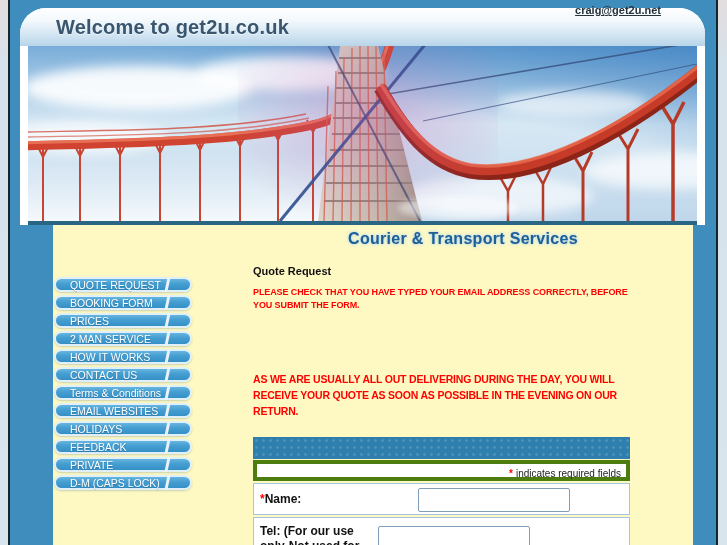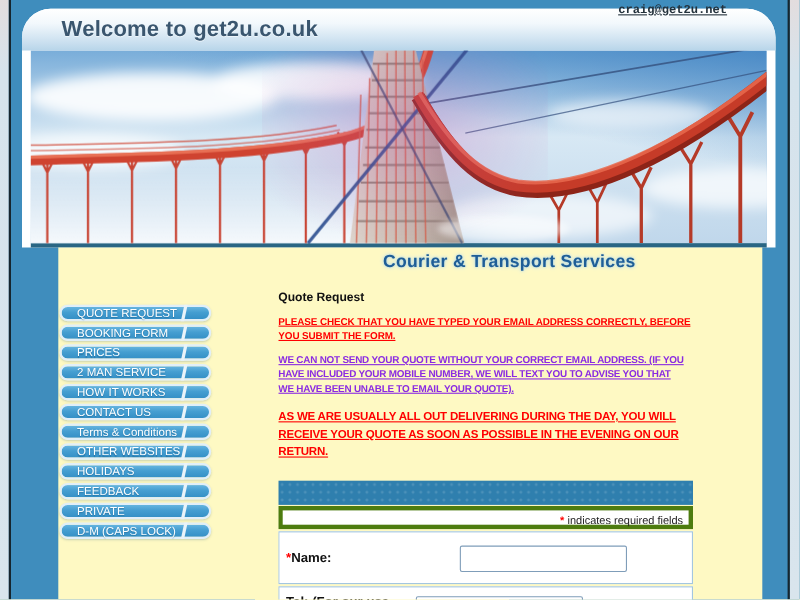--- a/index.html
+++ b/index.html
@@ -21,7 +21,7 @@
     background:linear-gradient(180deg,#ffffff 0%,#f2f8fc 35%,#c6ddee 85%,#b7d5e9 100%);}
   .site-title{position:absolute;left:36px;top:8px;font-size:20px;font-weight:bold;
     color:#3a566f;letter-spacing:.2px;text-shadow:0 1px 0 rgba(255,255,255,.55);}
-  .email-link{position:absolute;top:-4px;right:44px;font-family:Liberation Mono, monospace;
+  .email-link{position:absolute;top:-4px;right:44px;font-family:Liberation Sans, sans-serif;
     font-size:11px;font-weight:bold;color:#24323c;text-decoration:underline;cursor:pointer;}
   .photo-frame{position:relative;margin:0 8px;height:175px;overflow:hidden;background:#9cc2e2;}
   .photo-frame svg{display:block;}

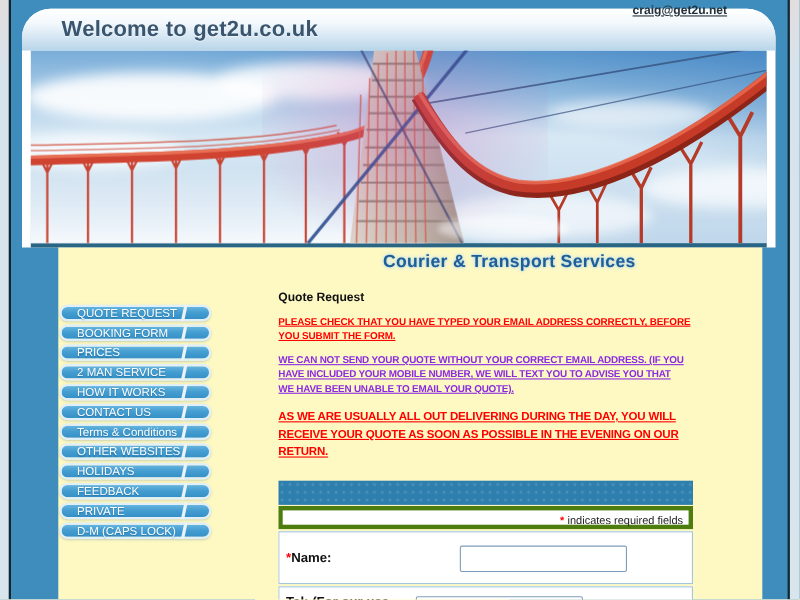--- a/index.html
+++ b/index.html
@@ -48,7 +48,7 @@
   .main-col{position:absolute;left:200px;top:0;width:377px;height:320px;}
   .qr-title{position:absolute;left:0;top:40px;font-size:11px;font-weight:bold;color:#111111;}
   .warn{position:absolute;left:0;width:377px;font-weight:bold;white-space:pre-line;
-    text-decoration:underline;}
+    }
   .warn.p1{top:61px;font-size:9px;line-height:13px;color:#ff0000;letter-spacing:-.1px;}
   .warn.p2{top:96px;font-size:9px;line-height:13px;color:#8a2be2;letter-spacing:-.2px;}
   .warn.p3{top:146px;font-size:10.5px;line-height:16px;color:#ff0000;letter-spacing:-.2px;}

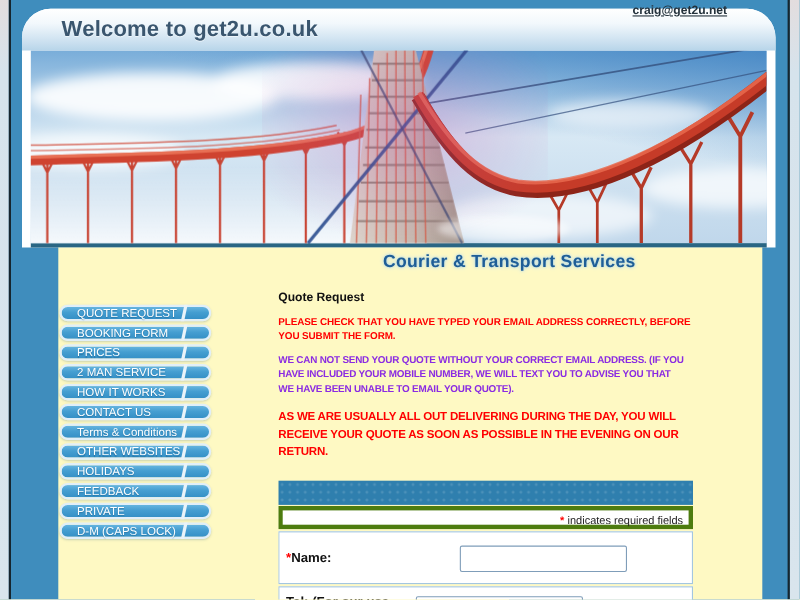--- a/index.html
+++ b/index.html
@@ -263,9 +263,6 @@
       <div class="qr-title">Quote Request</div>
       <div class="warn p1">PLEASE CHECK THAT YOU HAVE TYPED YOUR EMAIL ADDRESS CORRECTLY, BEFORE
 YOU SUBMIT THE FORM.</div>
-      <div class="warn p2">WE CAN NOT SEND YOUR QUOTE WITHOUT YOUR CORRECT EMAIL ADDRESS. (IF YOU
-HAVE INCLUDED YOUR MOBILE NUMBER, WE WILL TEXT YOU TO ADVISE YOU THAT
-WE HAVE BEEN UNABLE TO EMAIL YOUR QUOTE).</div>
       <div class="warn p3">AS WE ARE USUALLY ALL OUT DELIVERING DURING THE DAY, YOU WILL
 RECEIVE YOUR QUOTE AS SOON AS POSSIBLE IN THE EVENING ON OUR
 RETURN.</div>

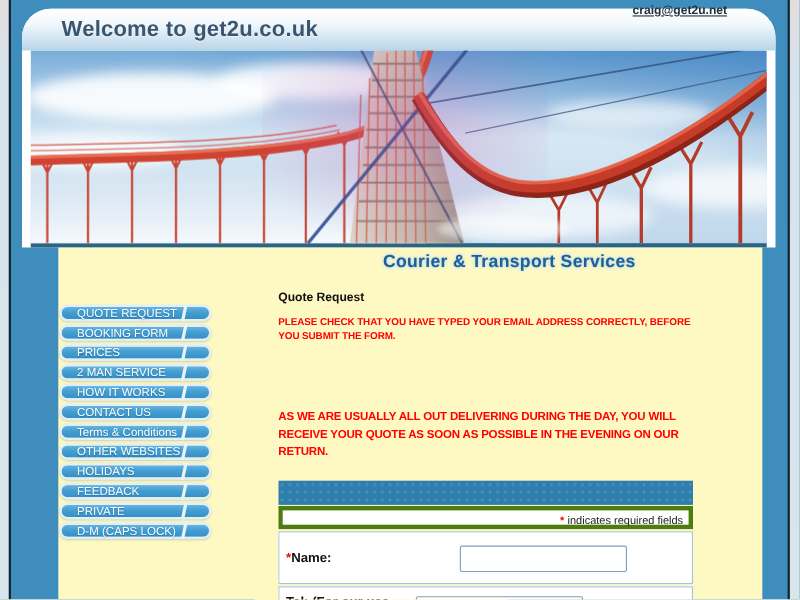--- a/index.html
+++ b/index.html
@@ -238,7 +238,7 @@
           <span class="nav-btn-cap"></span>
         </a>
       <a class="nav-btn">
-          <span class="nav-btn-label">OTHER WEBSITES</span>
+          <span class="nav-btn-label">EMAIL WEBSITES</span>
           <span class="nav-btn-cap"></span>
         </a>
       <a class="nav-btn">

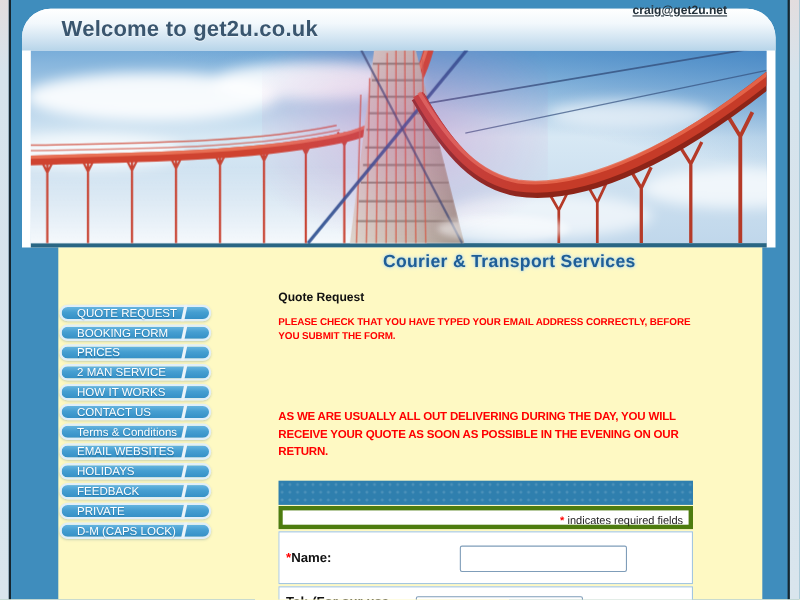--- a/index.html
+++ b/index.html
@@ -62,7 +62,7 @@
     background:#ffffff;text-align:right;padding:4px 5px 0 0;font-size:10px;color:#222222;}
   .form-row{box-sizing:border-box;margin-top:2px;border:1px solid #a3c6e0;background:#ffffff;
     display:flex;align-items:center;}
-  .form-row.name-row{height:48px;gap:40px;}
+  .form-row.name-row{height:32px;gap:40px;}
   .form-row.tel-row{height:60px;align-items:flex-start;}
   .cell-label{box-sizing:border-box;width:124px;padding:4px 2px 4px 6px;
     font-size:12px;font-weight:bold;color:#111111;line-height:15px;}

